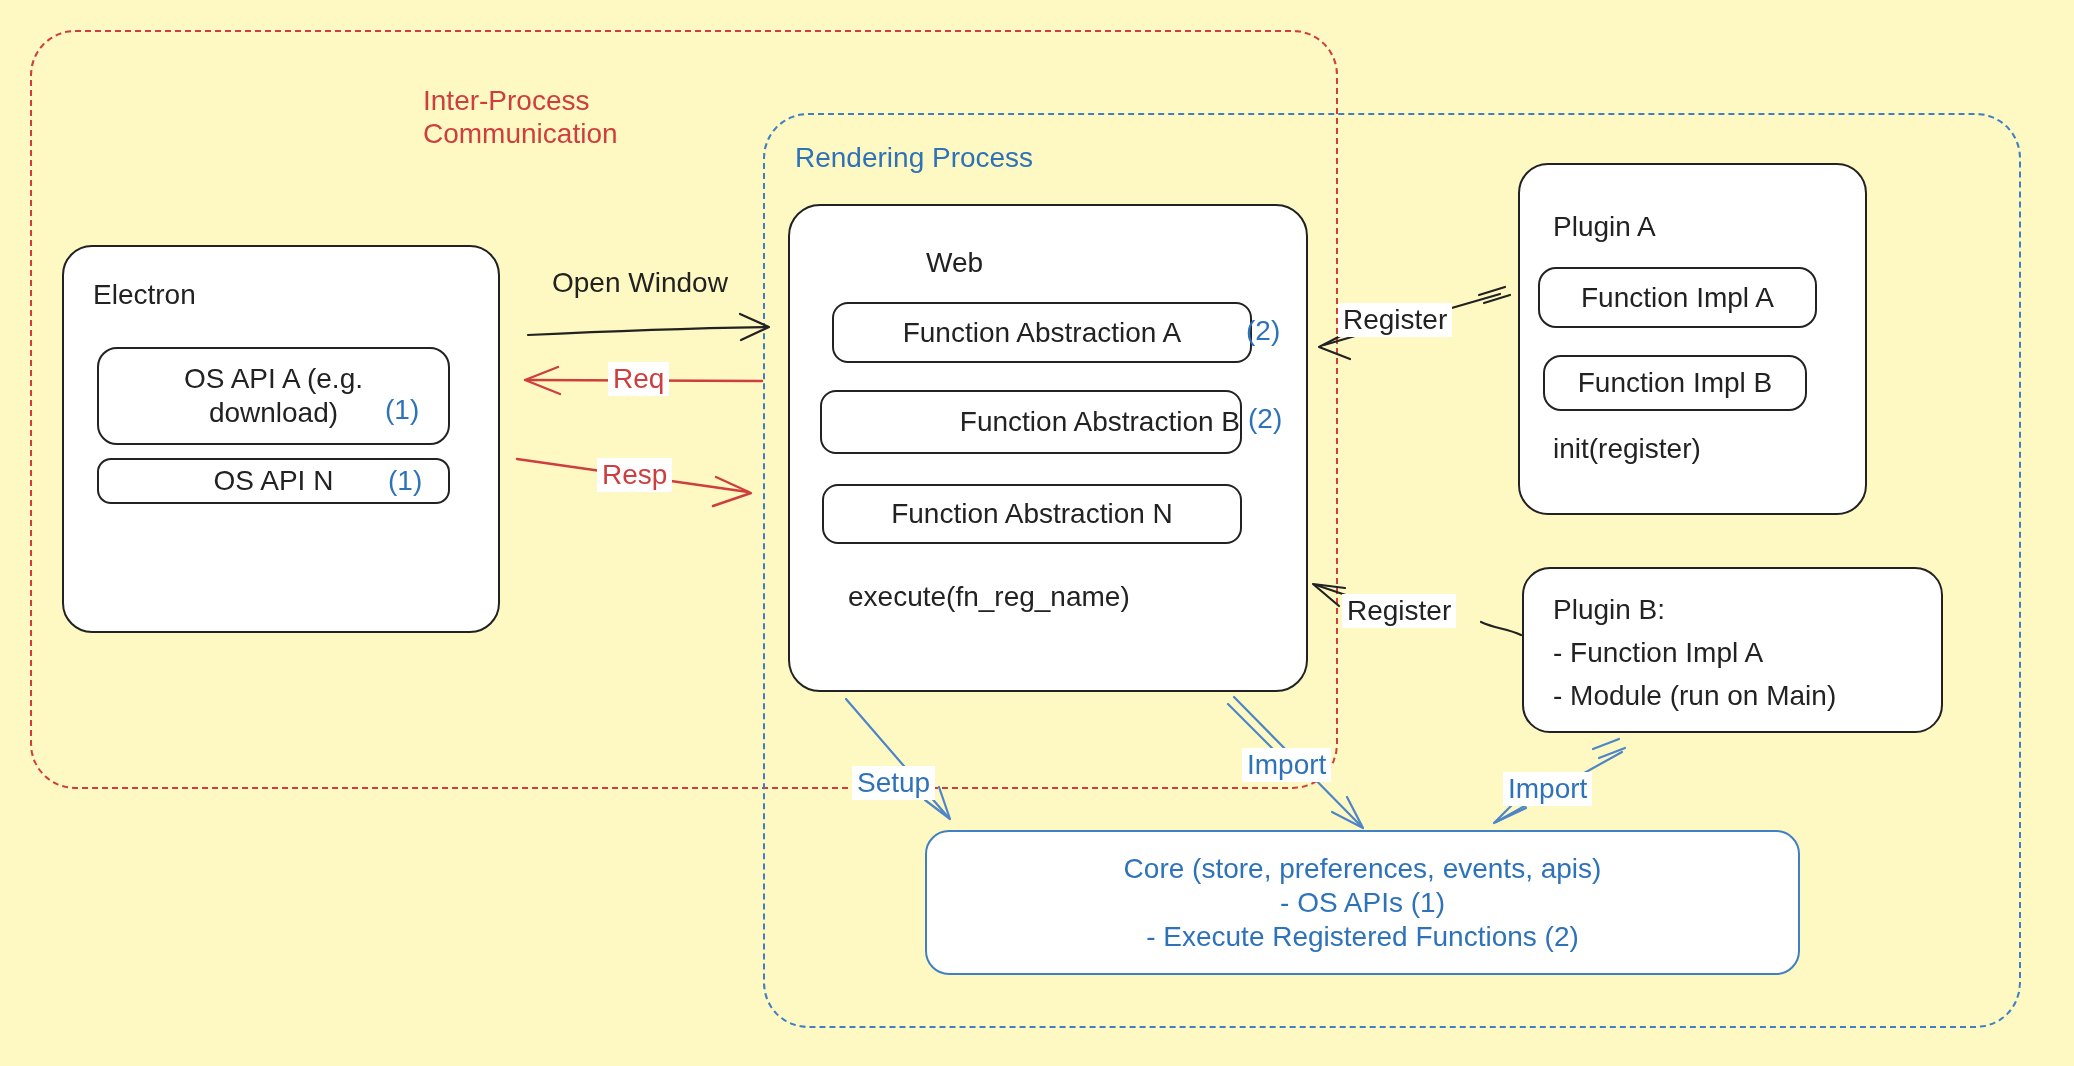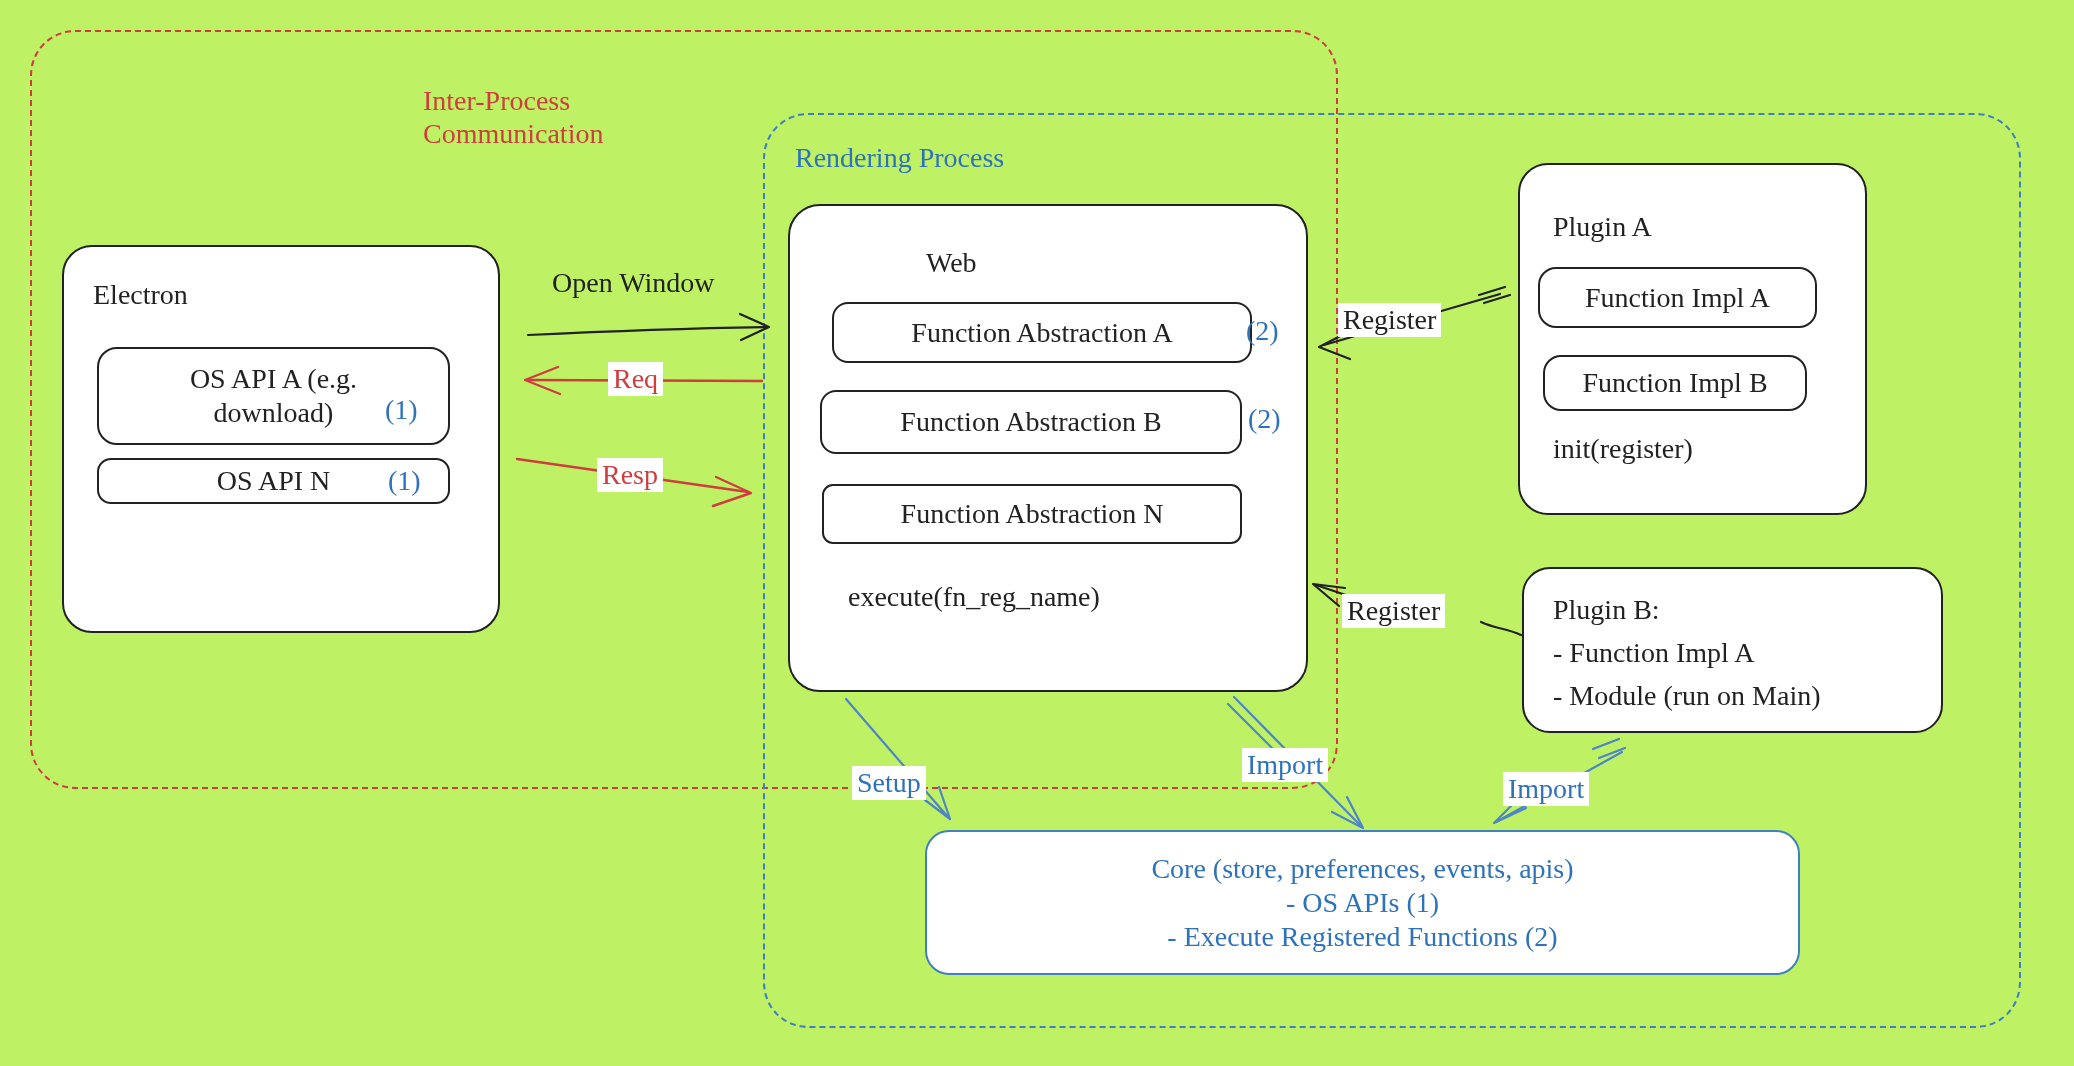--- a/index.html
+++ b/index.html
@@ -4,8 +4,8 @@
 <style>
   html,body{margin:0;padding:0;background:#ffffff;}
   #canvas{
-    position:relative;width:2074px;height:1066px;background:#bef264;overflow:hidden;
-    font-family:Liberation Serif, serif;
+    position:relative;width:2074px;height:1066px;background:#fef9c3;overflow:hidden;
+    font-family:Liberation Sans, sans-serif;
     color:var(--ink,#222);font-size:28px;line-height:34px;white-space:pre;
   }
   .box{position:absolute;border:2.3px solid var(--ink,#222);border-radius:26px;background:#fff;box-sizing:border-box;}

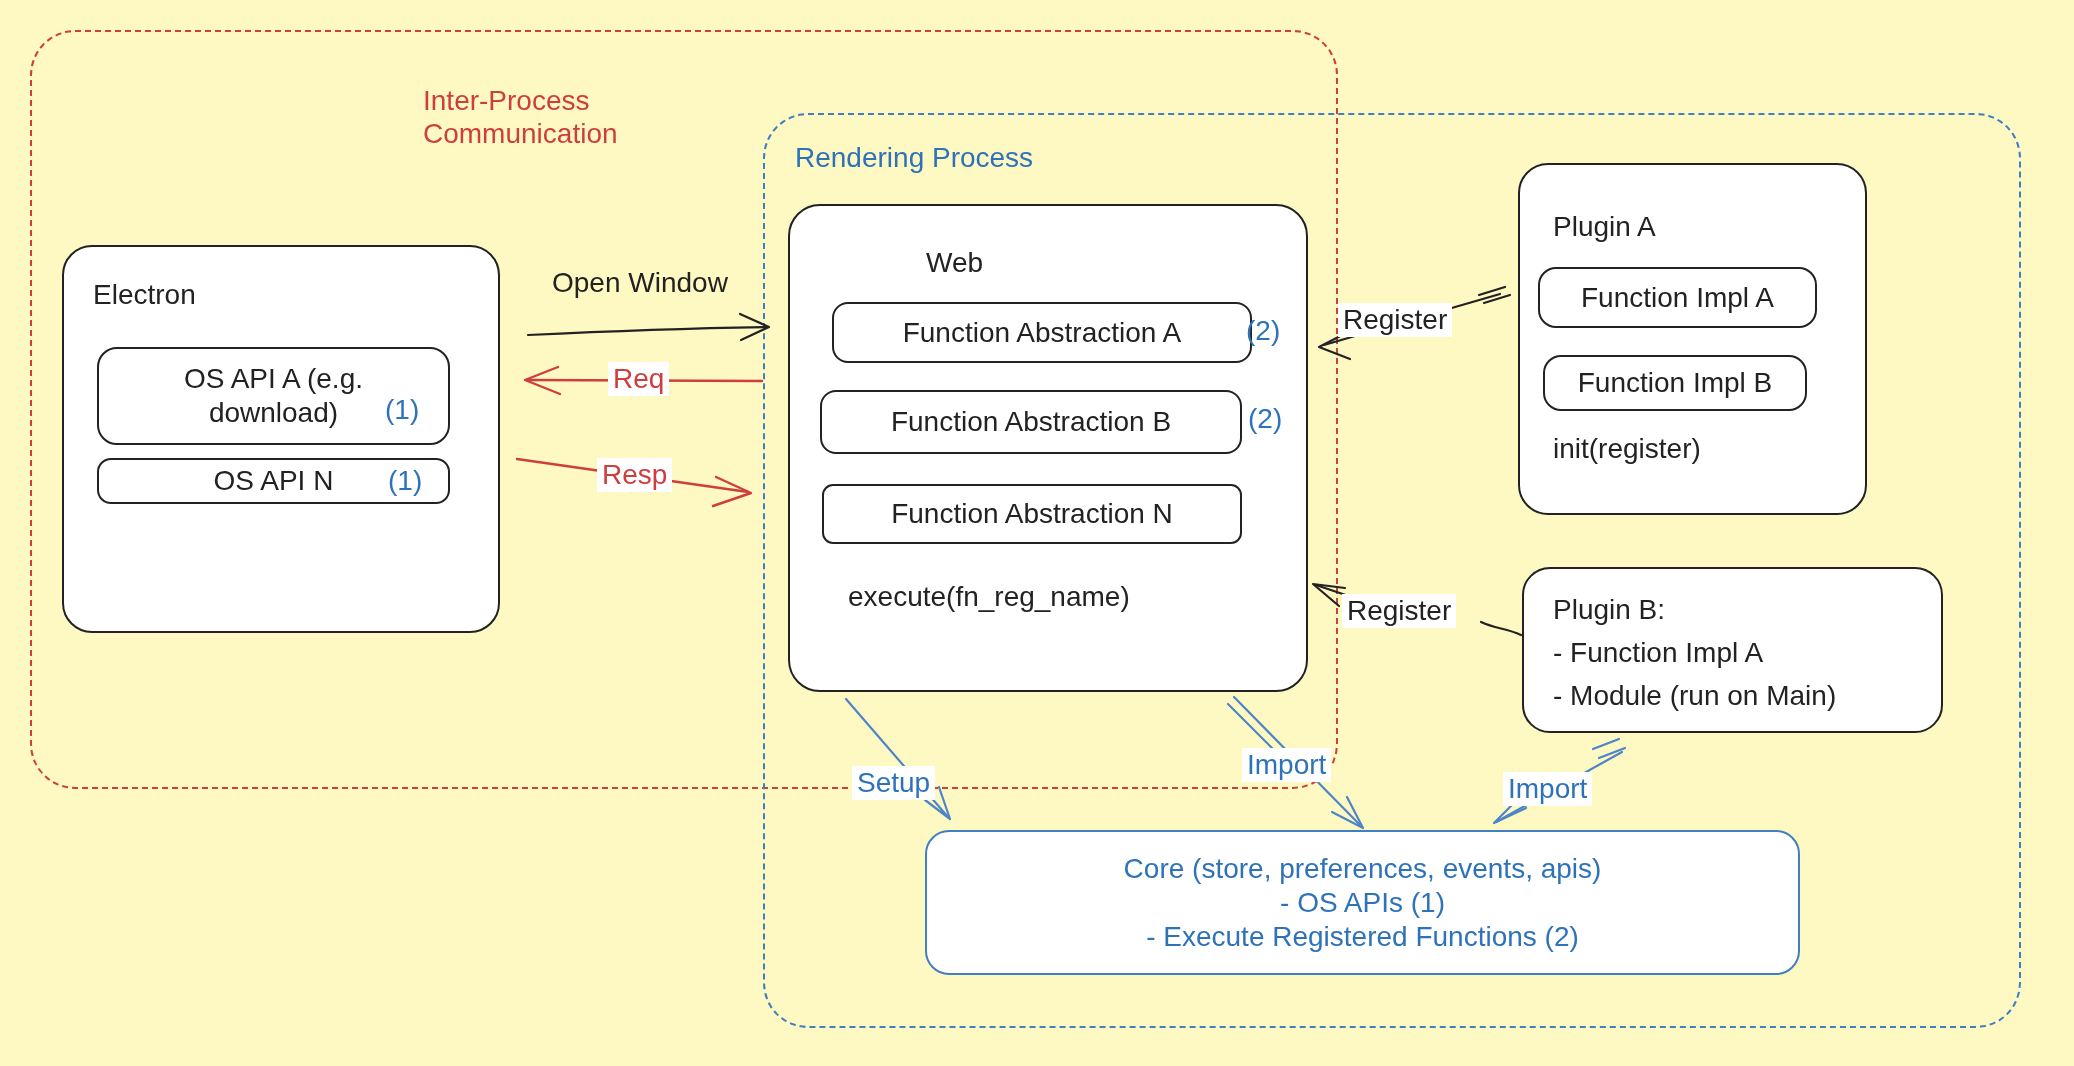--- a/index.html
+++ b/index.html
@@ -62,7 +62,7 @@
   </div>
   <div class="label badge" style="left:1246px;top:314px;">(2)</div>
 
-  <div class="box ctr" style="left:820px;top:390px;width:422px;height:64px;border-radius:16px;z-index:2;">
+  <div class="box ctr" style="left:820px;top:390px;width:422px;height:64px;border-radius:16px;z-index:2;align-items:flex-end;">
     <div>Function Abstraction B</div>
   </div>
   <div class="label badge" style="left:1248px;top:402px;">(2)</div>

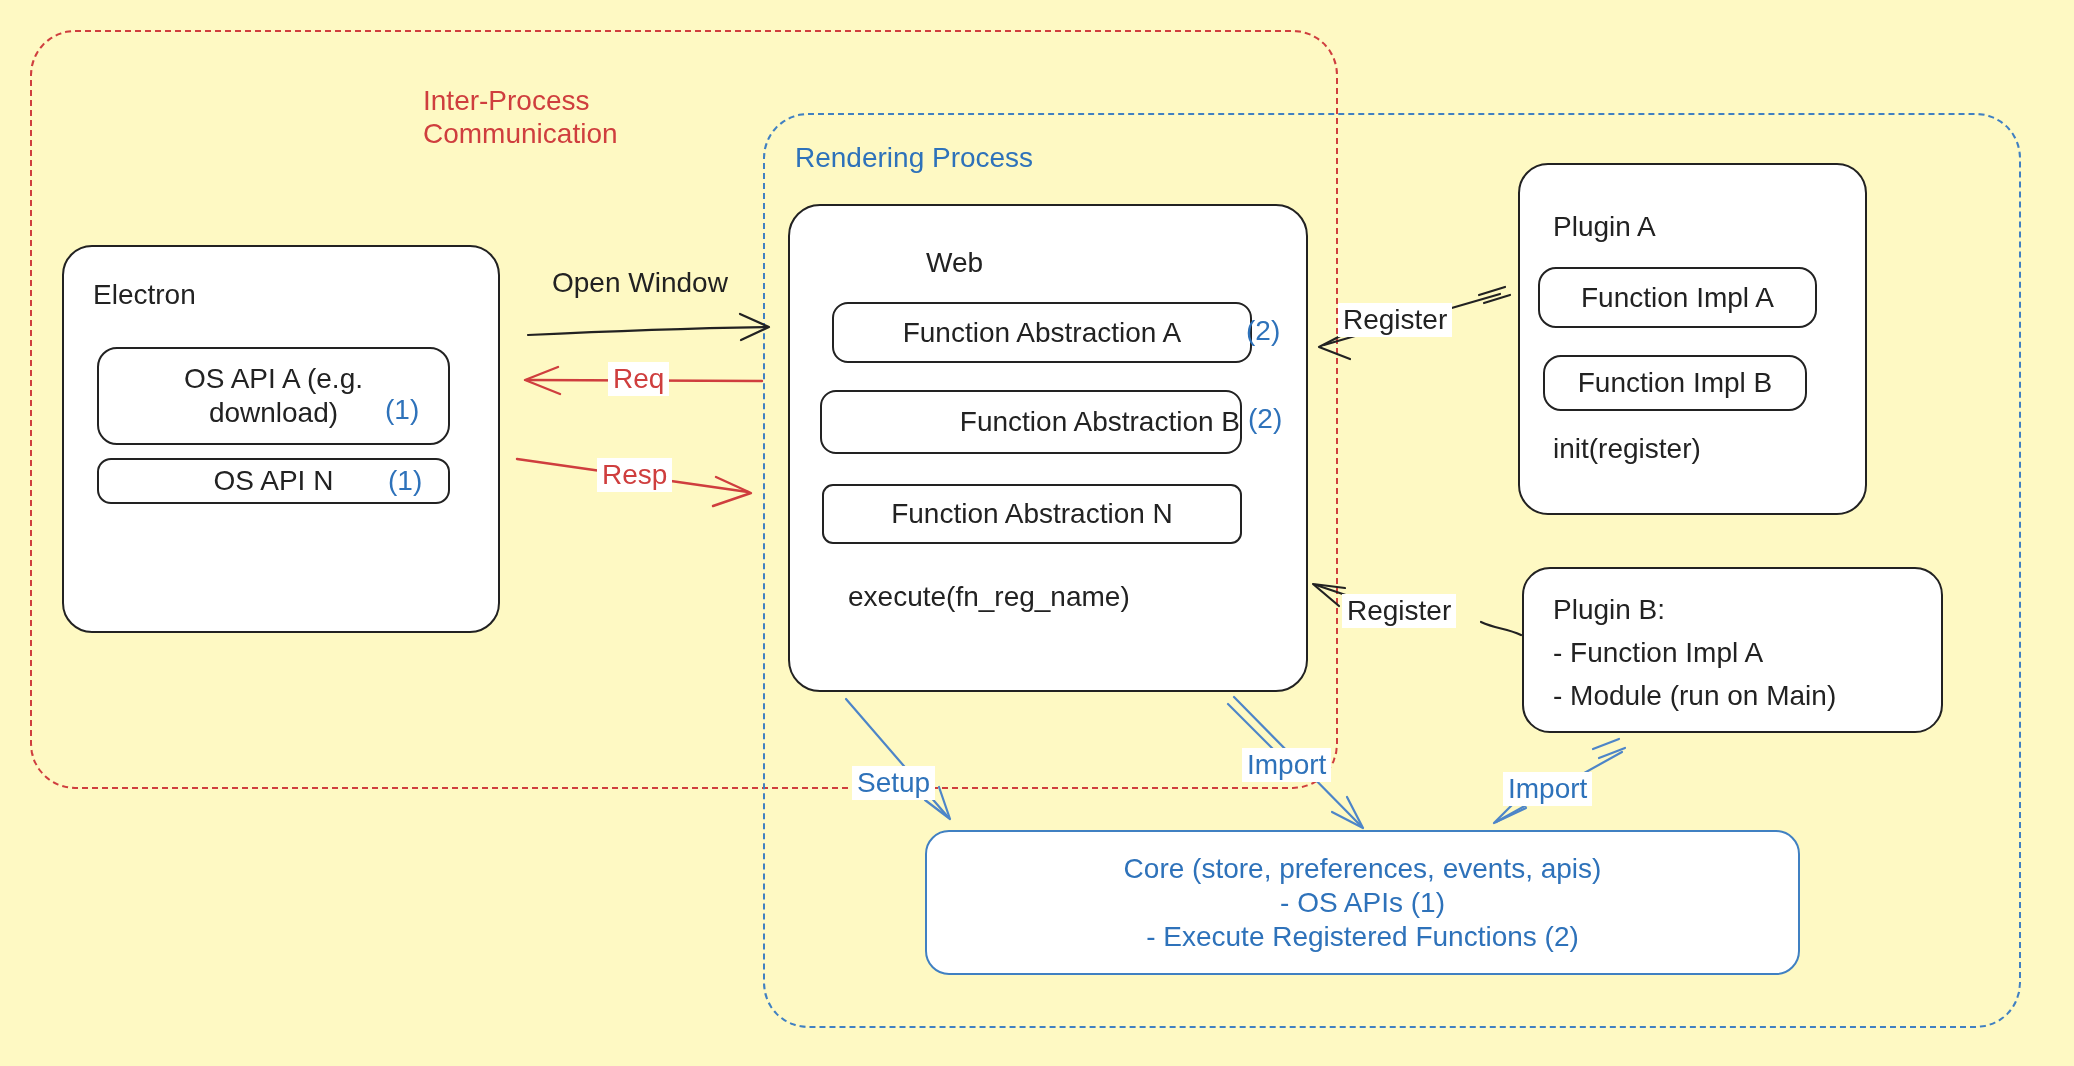--- a/index.html
+++ b/index.html
@@ -67,7 +67,7 @@
   </div>
   <div class="label badge" style="left:1248px;top:402px;">(2)</div>
 
-  <div class="box ctr" style="left:822px;top:484px;width:420px;height:60px;border-radius:11px;z-index:2;">
+  <div class="box ctr" style="left:822px;top:484px;width:420px;height:60px;border-radius:16px;z-index:2;">
     <div>Function Abstraction N</div>
   </div>
 

